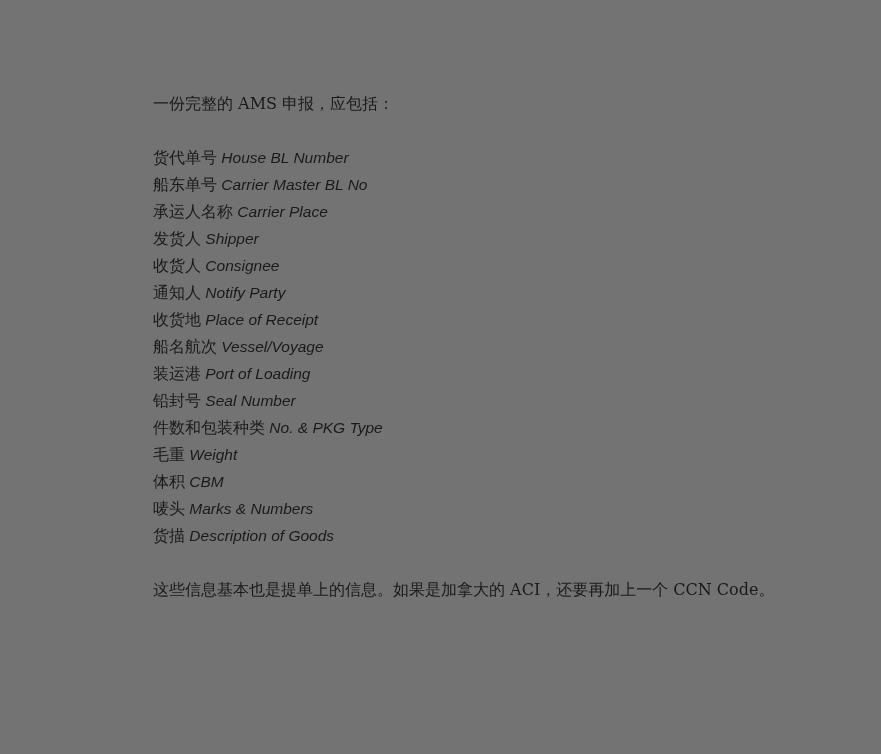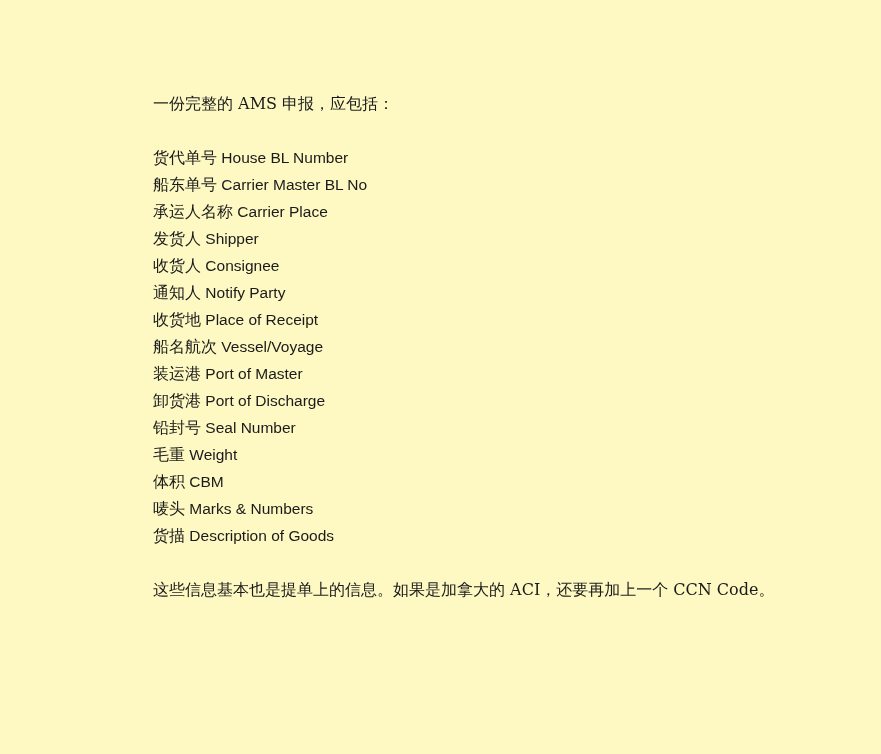--- a/index.html
+++ b/index.html
@@ -18,7 +18,7 @@
     left: 0;
     width: 881px;
     height: 754px;
-    background: #fef9c3;
+    background: #737373;
     padding: 90px 20px 0 153px;
     color: #1a1a1a;
   }

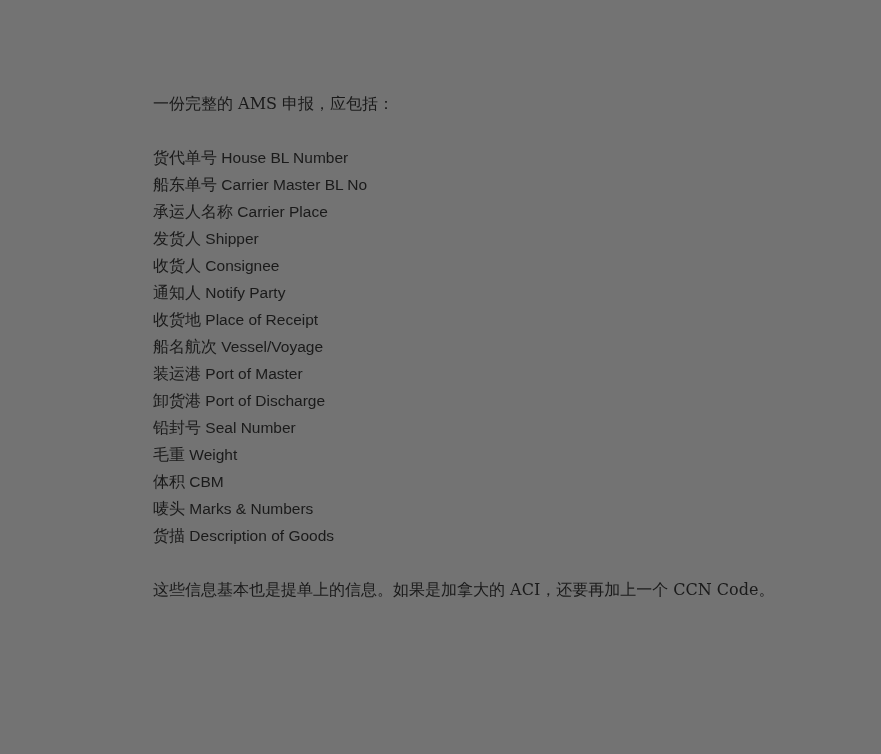--- a/index.html
+++ b/index.html
@@ -42,6 +42,7 @@
   .en {
     font-size: 15.5px;
     font-family: "Liberation Sans", "DejaVu Sans", sans-serif;
+    font-style: italic;
   }
 </style>
 </head>

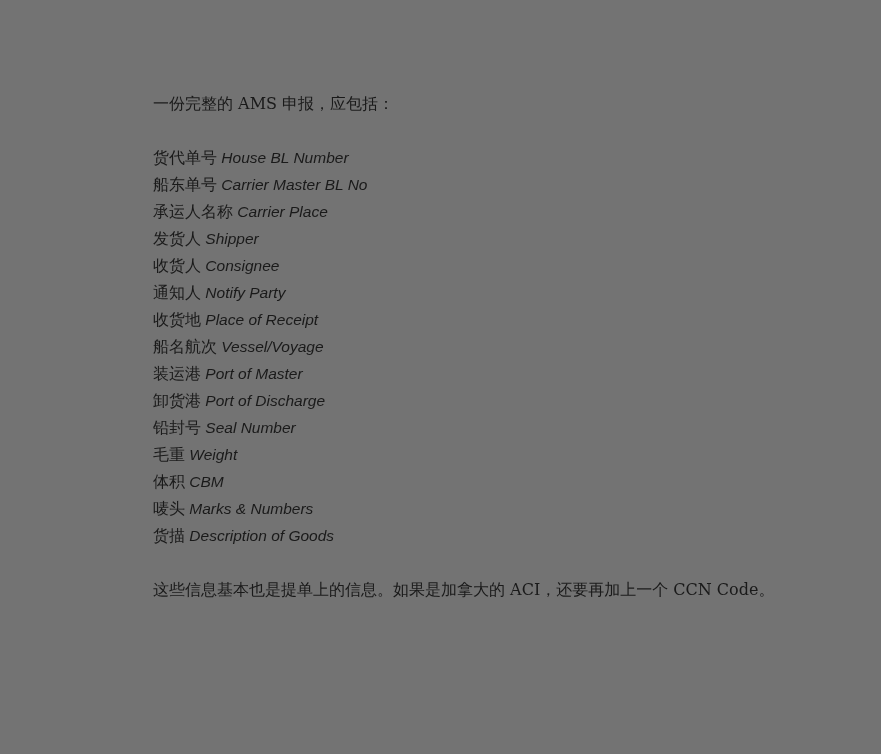--- a/index.html
+++ b/index.html
@@ -63,7 +63,7 @@
       <p class="line"><span class="cn">通知人</span><span class="en"> </span><span class="en">Notify Party</span></p>
       <p class="line"><span class="cn">收货地</span><span class="en"> </span><span class="en">Place of Receipt</span></p>
       <p class="line"><span class="cn">船名航次</span><span class="en"> </span><span class="en">Vessel/Voyage</span></p>
-      <p class="line"><span class="cn">装运港</span><span class="en"> </span><span class="en">Port of Master</span></p>
+      <p class="line"><span class="cn">装运港</span><span class="en"> </span><span class="en">Port of Loading</span></p>
       <p class="line"><span class="cn">卸货港</span><span class="en"> </span><span class="en">Port of Discharge</span></p>
       <p class="line"><span class="cn">铅封号</span><span class="en"> </span><span class="en">Seal Number</span></p>
       <p class="line"><span class="cn">毛重</span><span class="en"> </span><span class="en">Weight</span></p>

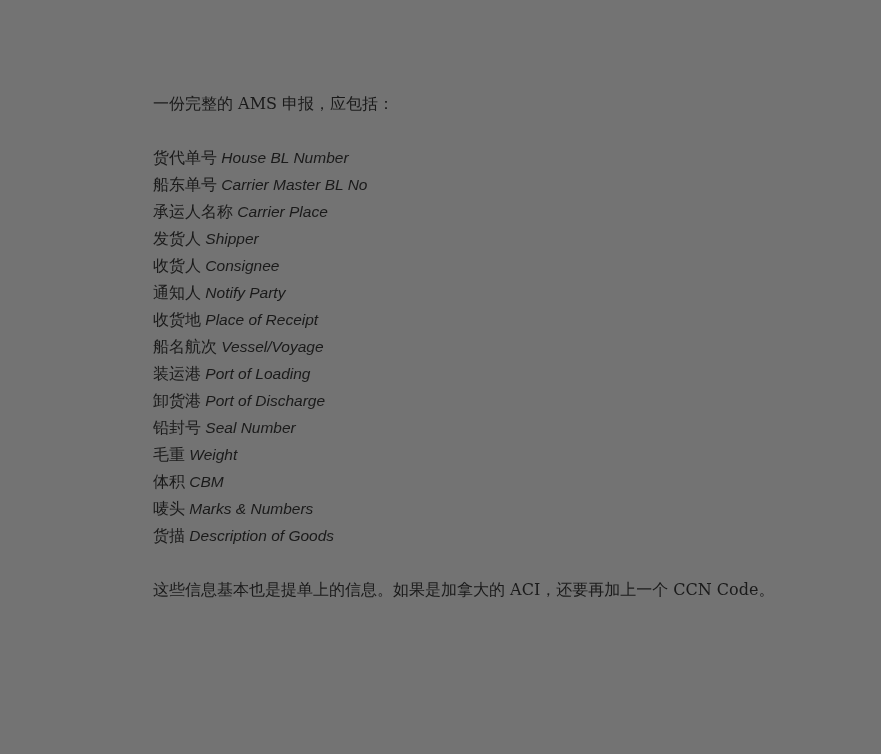--- a/index.html
+++ b/index.html
@@ -64,7 +64,6 @@
       <p class="line"><span class="cn">收货地</span><span class="en"> </span><span class="en">Place of Receipt</span></p>
       <p class="line"><span class="cn">船名航次</span><span class="en"> </span><span class="en">Vessel/Voyage</span></p>
       <p class="line"><span class="cn">装运港</span><span class="en"> </span><span class="en">Port of Loading</span></p>
-      <p class="line"><span class="cn">卸货港</span><span class="en"> </span><span class="en">Port of Discharge</span></p>
       <p class="line"><span class="cn">铅封号</span><span class="en"> </span><span class="en">Seal Number</span></p>
       <p class="line"><span class="cn">毛重</span><span class="en"> </span><span class="en">Weight</span></p>
       <p class="line"><span class="cn">体积</span><span class="en"> </span><span class="en">CBM</span></p>

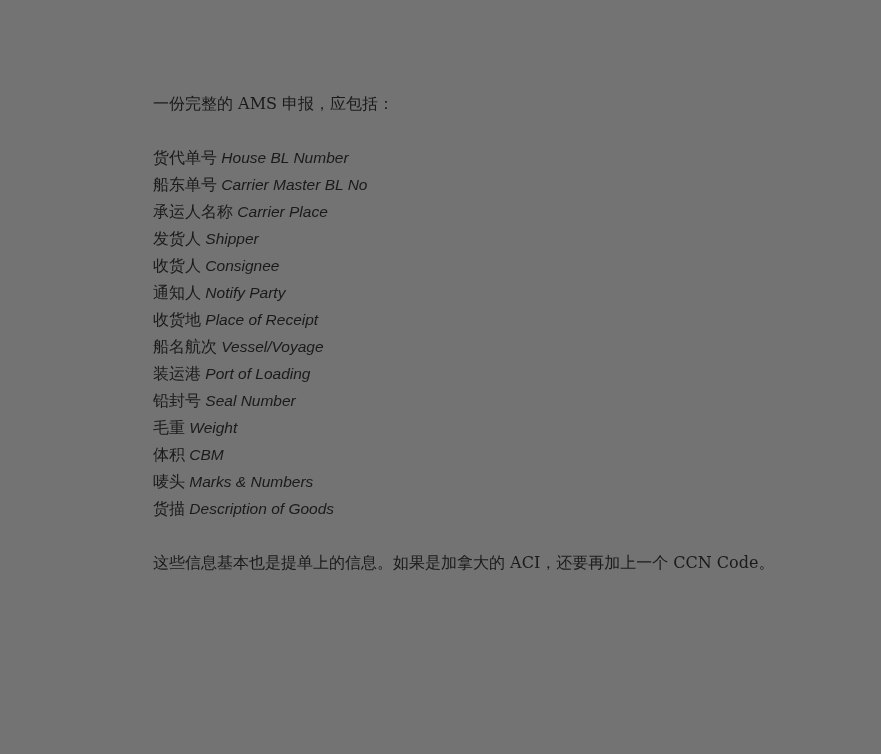--- a/index.html
+++ b/index.html
@@ -65,6 +65,7 @@
       <p class="line"><span class="cn">船名航次</span><span class="en"> </span><span class="en">Vessel/Voyage</span></p>
       <p class="line"><span class="cn">装运港</span><span class="en"> </span><span class="en">Port of Loading</span></p>
       <p class="line"><span class="cn">铅封号</span><span class="en"> </span><span class="en">Seal Number</span></p>
+      <p class="line"><span class="cn">件数和包装种类</span><span class="en"> </span><span class="en">No. &amp; PKG Type</span></p>
       <p class="line"><span class="cn">毛重</span><span class="en"> </span><span class="en">Weight</span></p>
       <p class="line"><span class="cn">体积</span><span class="en"> </span><span class="en">CBM</span></p>
       <p class="line"><span class="cn">唛头</span><span class="en"> </span><span class="en">Marks &amp; Numbers</span></p>

